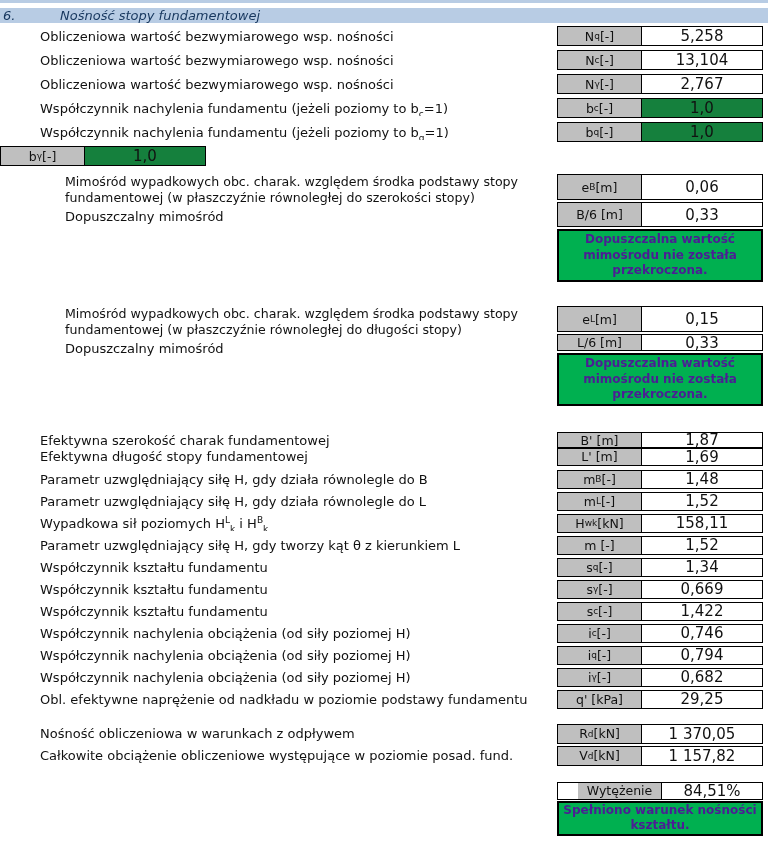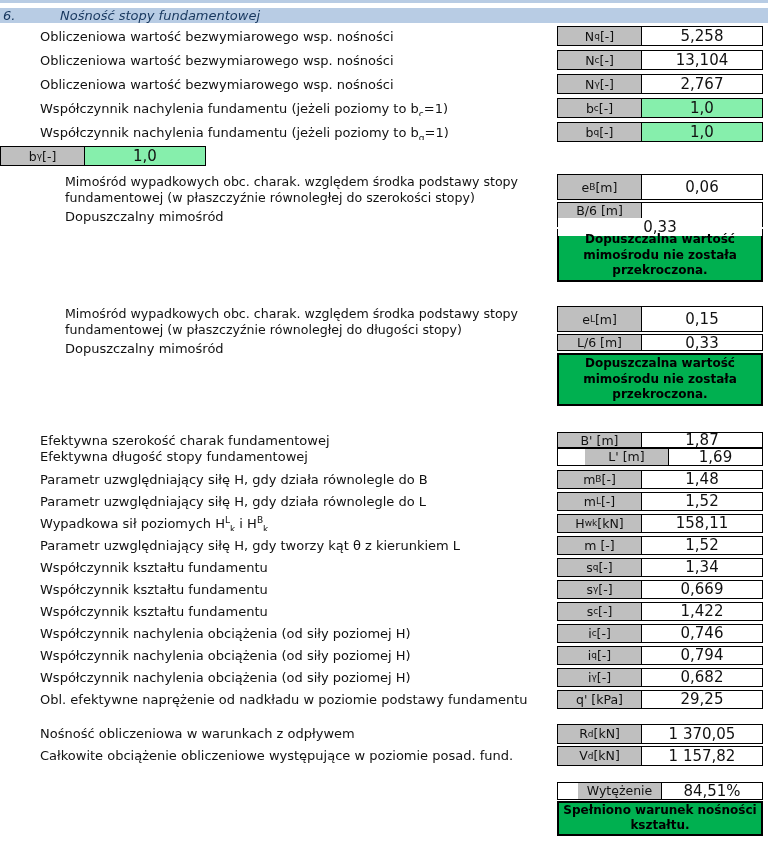--- a/index.html
+++ b/index.html
@@ -39,7 +39,7 @@
     flex:1;display:flex;align-items:center;justify-content:center;
     font-size:15px;background:#fff;white-space:nowrap;
   }
-  .vcell.input{background:#86efac;}
+  .vcell.input{background:#15803d;}
   sub{font-size:9px;line-height:0;}
   sup{font-size:9px;line-height:0;}
   .s1 .rowbox{height:20px;}  .s1 .row{margin-bottom:4px;}

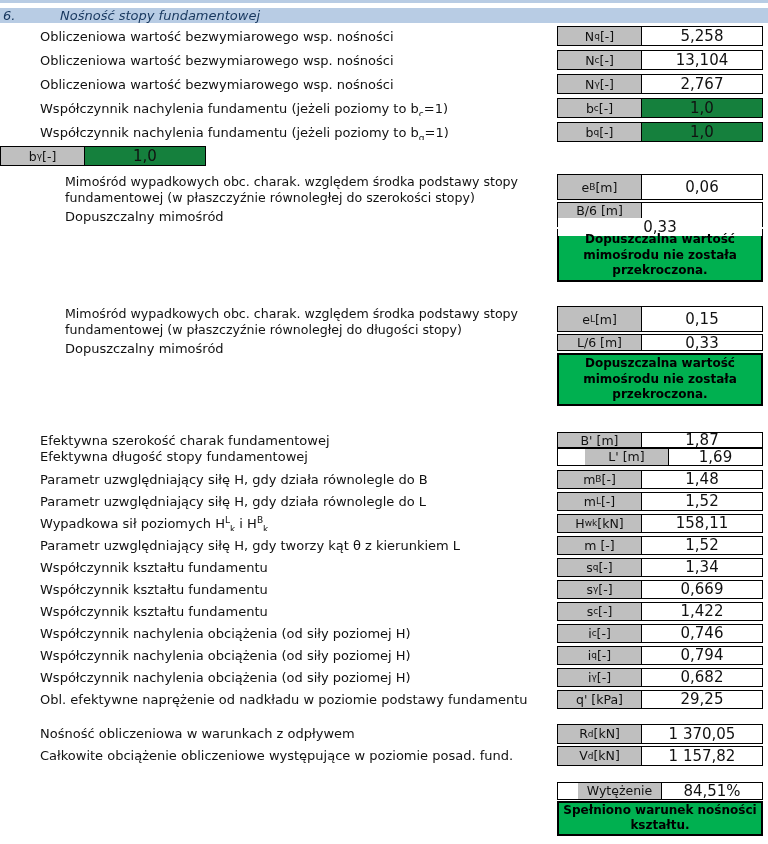--- a/index.html
+++ b/index.html
@@ -157,7 +157,7 @@
             </div>
             <div class="vcell">0,06</div>
           </div>
-          <div class="rowbox" style="height: 25px; flex-direction: column;">
+          <div class="rowbox" style="height: 25px;">
             <div class="pcell">B/6 [m]</div>
             <div class="vcell">0,33</div>
           </div>

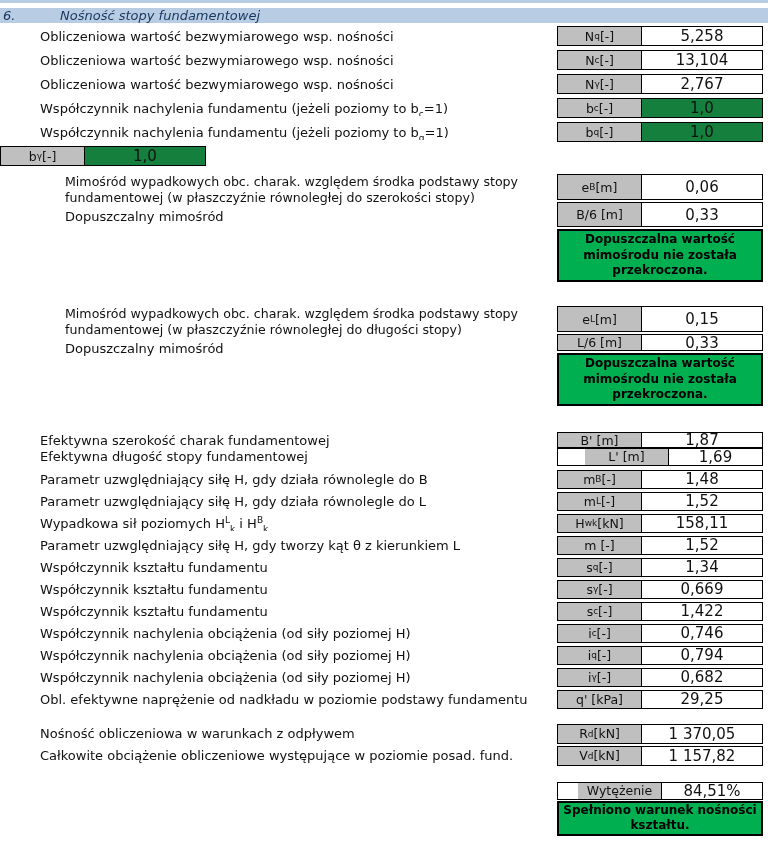--- a/index.html
+++ b/index.html
@@ -57,7 +57,7 @@
   .bright .rowbox{width:206px;margin-right:0;margin-bottom:2px;}
   .msg{
     box-sizing:border-box;border:2px solid #000;background:#00b050;
-    color:#000000;font-weight:bold;font-size:12px;line-height:15.5px;
+    color:#4c1d95;font-weight:bold;font-size:12px;line-height:15.5px;
     text-align:center;display:flex;flex-direction:column;justify-content:center;
   }
   .s2 .msg,.s3 .msg{height:53px;}

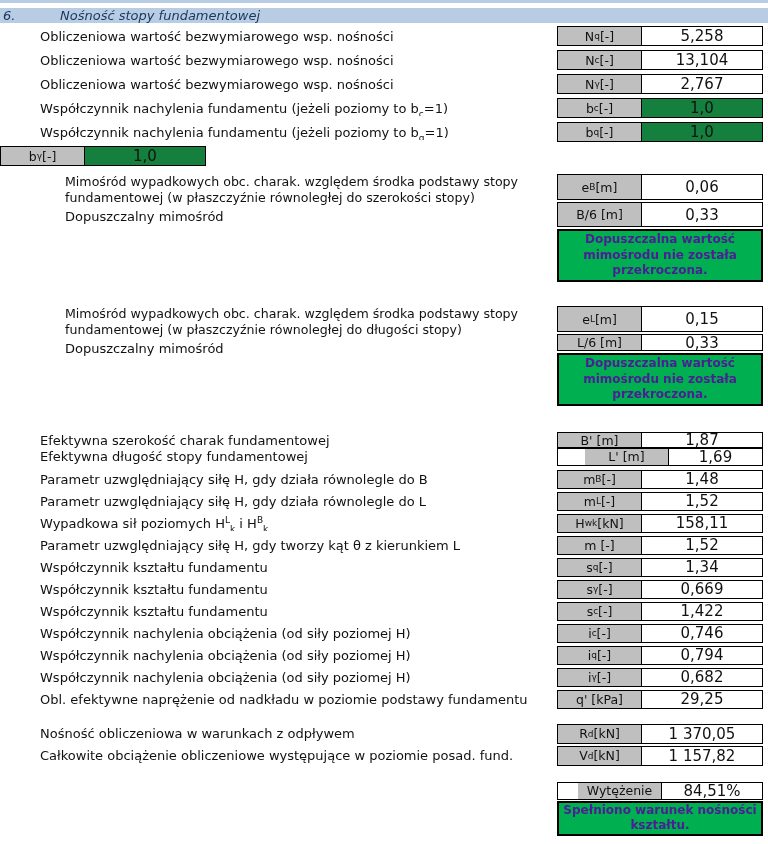--- a/index.html
+++ b/index.html
@@ -46,7 +46,7 @@
   .s4 .rowbox{height:19px;}  .s4 .row{margin-bottom:3px;}
   .s4 .row.tight{margin-bottom:0;}
   .s4 .row.tight .rowbox{border-bottom-width:0.75px;}
-  .s4 .row.tight2 .rowbox{border-top-width:0.75px;height:17.5px;padding-left:27px;}
+  .s4 .row.tight2 .rowbox{border-top-width:0.75px;height:17.5px;}
   .s4 .row.tight2{margin-bottom:4px;}
   .s5 .rowbox{height:20px;}  .s5 .row{margin-bottom:2px;}
   .brow{display:flex;align-items:flex-start;}

